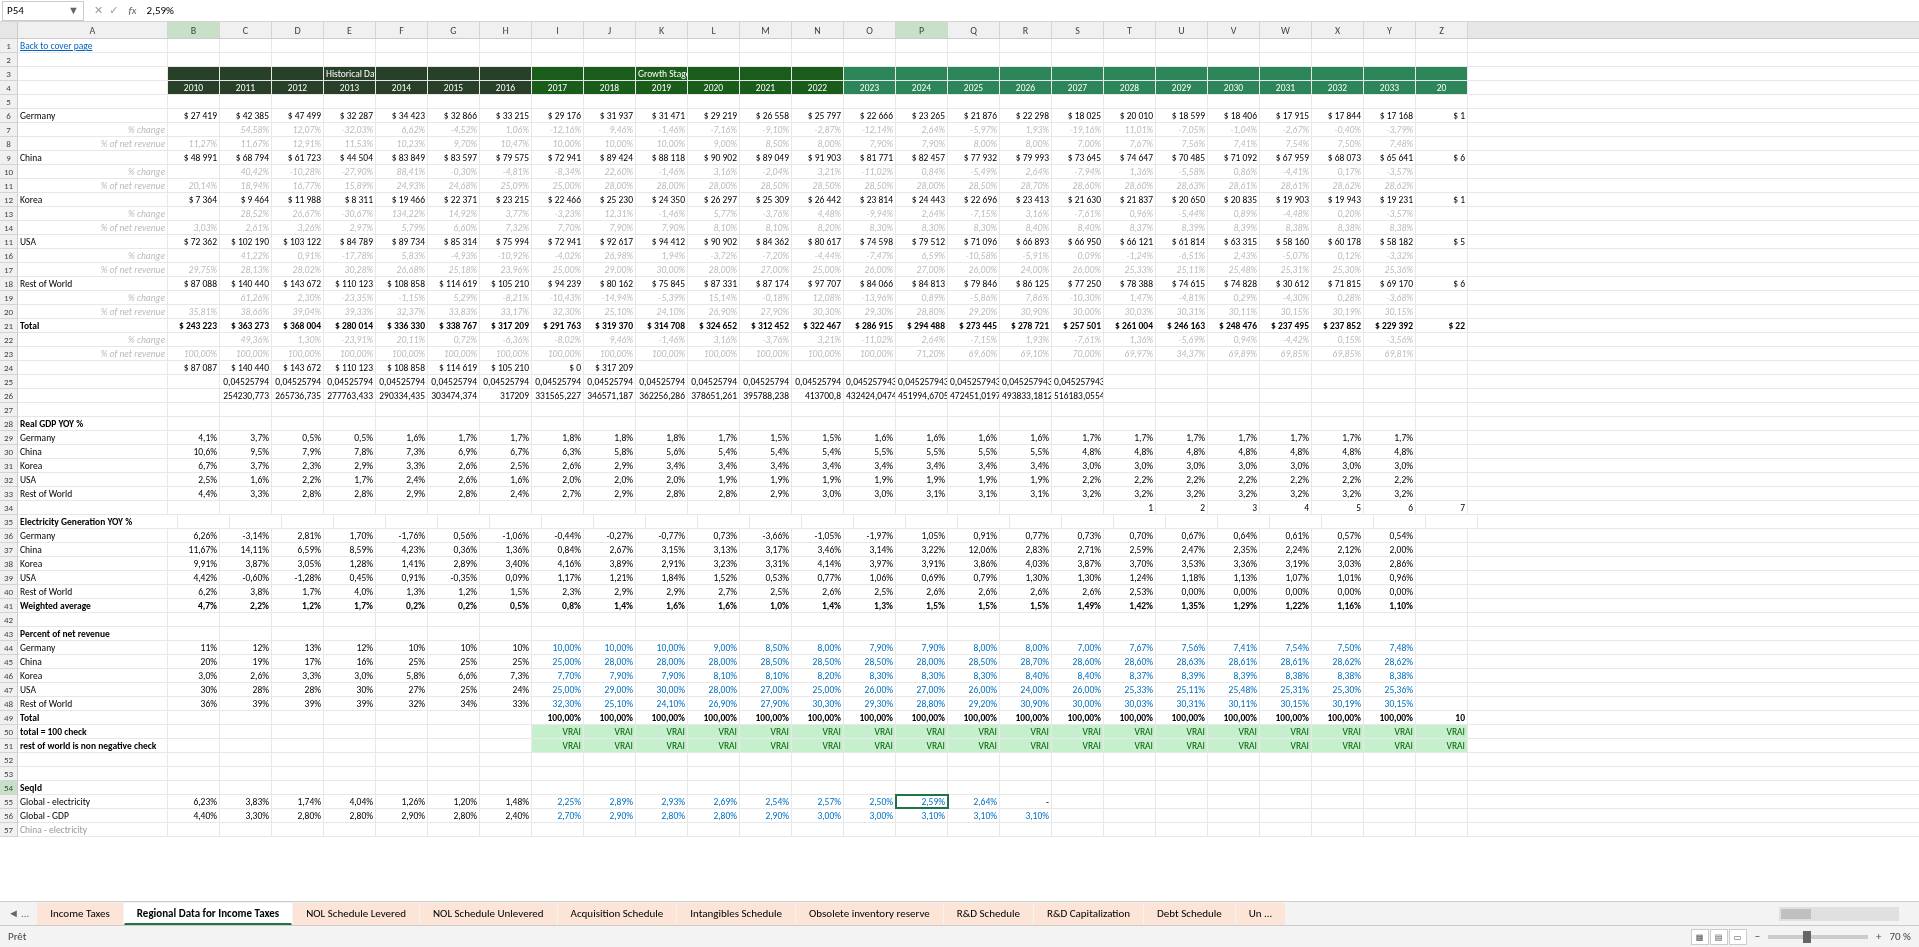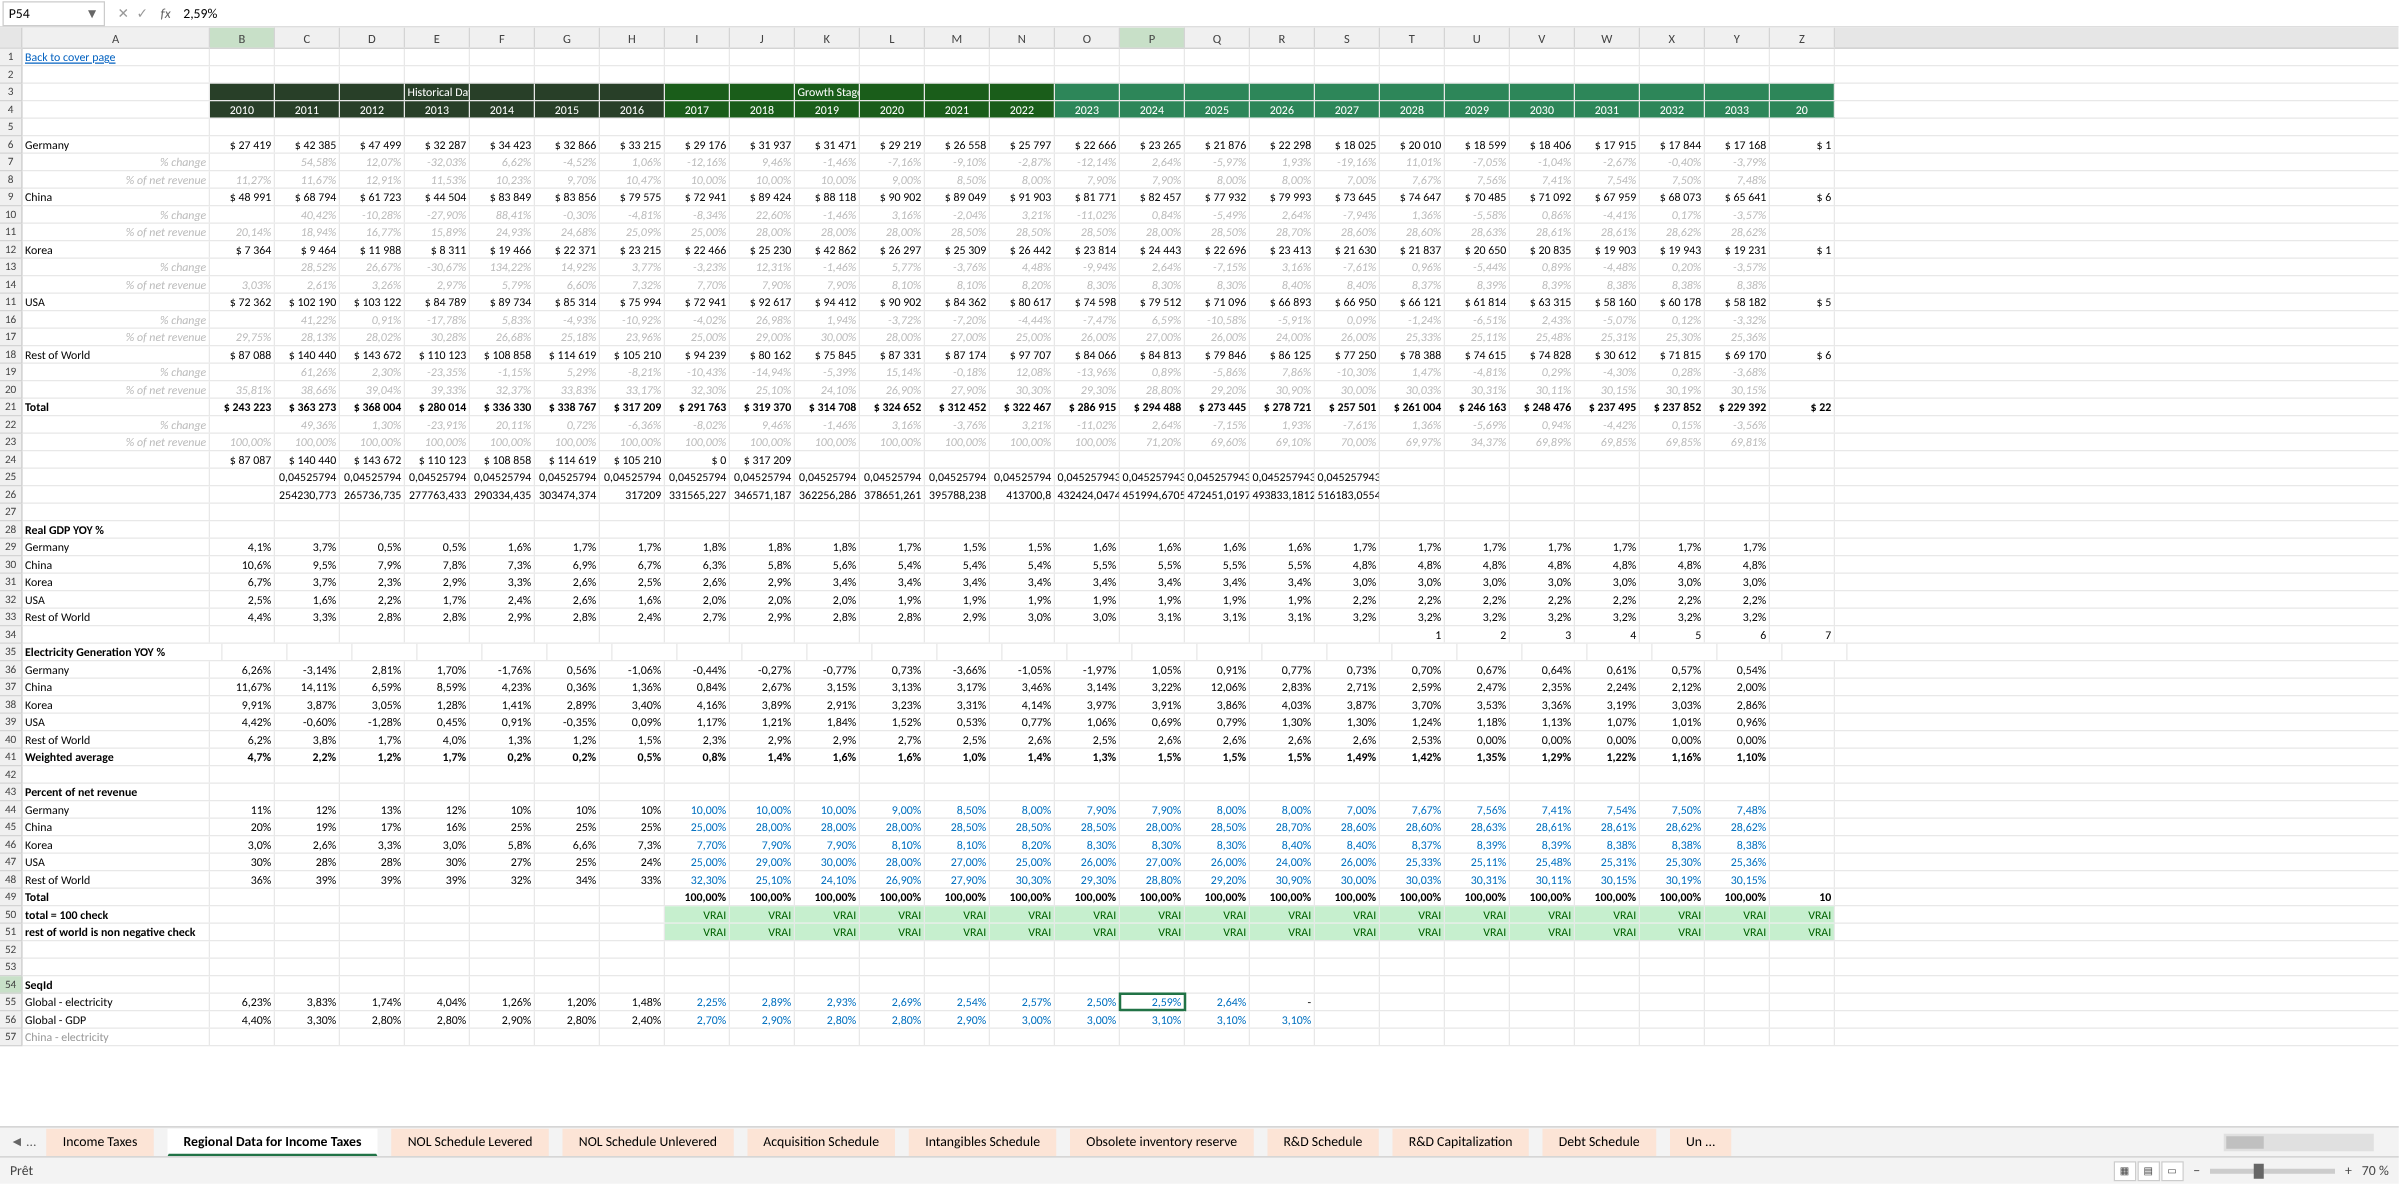--- a/index.html
+++ b/index.html
@@ -389,7 +389,7 @@
         <div class="cell right " style="width:52px">$   61 723</div>
         <div class="cell right " style="width:52px">$   44 504</div>
         <div class="cell right " style="width:52px">$   83 849</div>
-        <div class="cell right " style="width:52px">$   83 856</div>
+        <div class="cell right " style="width:52px">$   83 597</div>
         <div class="cell right " style="width:52px">$   79 575</div>
         <div class="cell right " style="width:52px">$   72 941</div>
         <div class="cell right " style="width:52px">$   89 424</div>

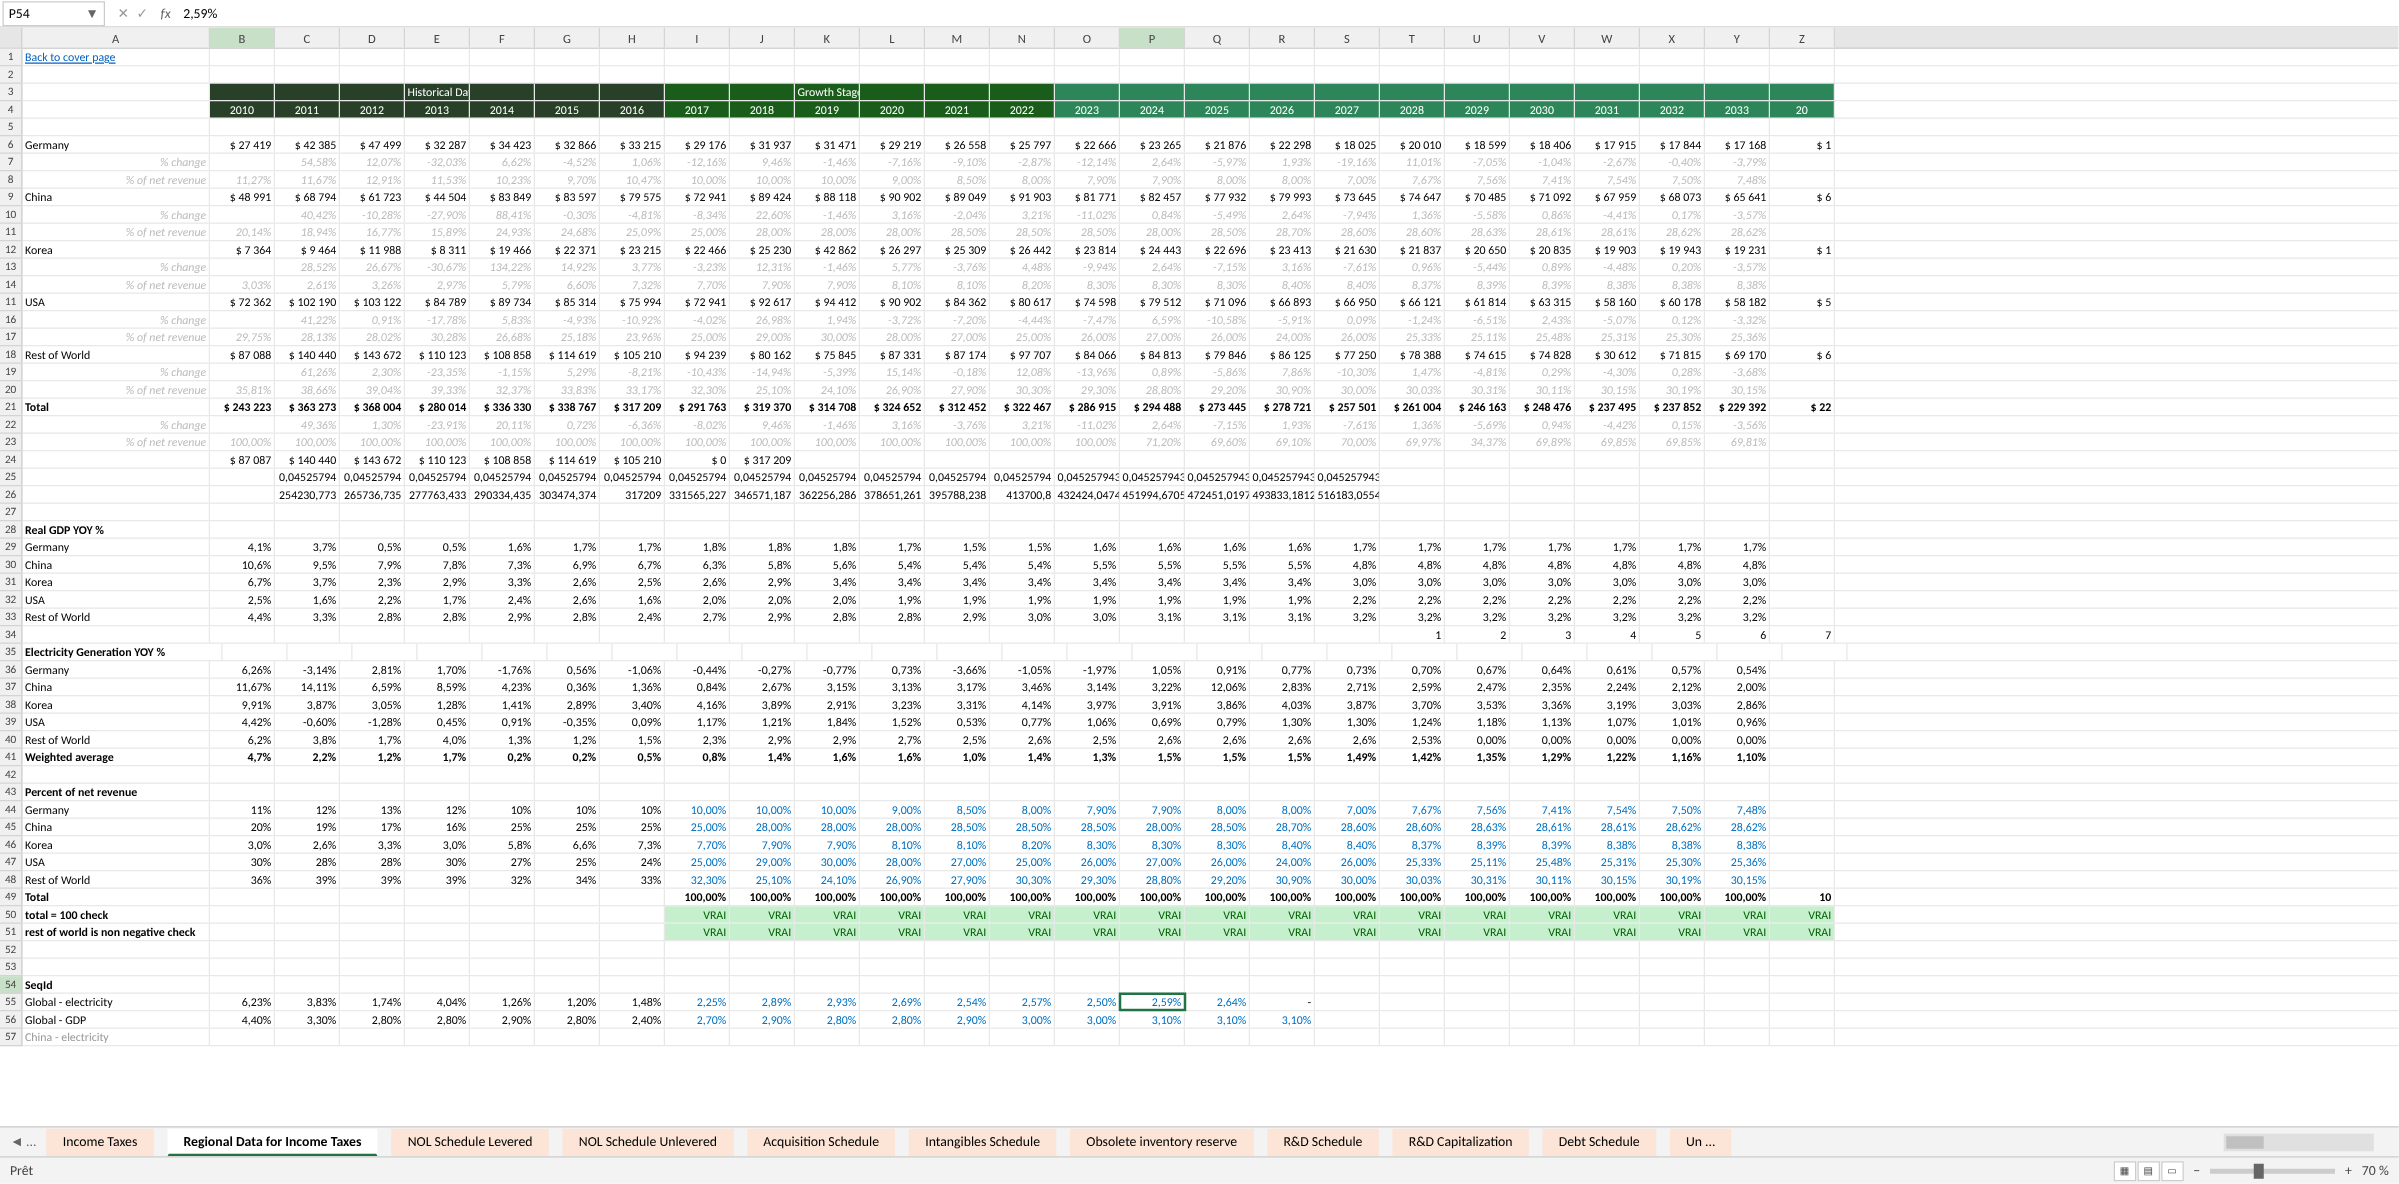--- a/index.html
+++ b/index.html
@@ -477,7 +477,7 @@
         <div class="cell right " style="width:52px">$   23 215</div>
         <div class="cell right " style="width:52px">$   22 466</div>
         <div class="cell right " style="width:52px">$   25 230</div>
-        <div class="cell right " style="width:52px">$   42 862</div>
+        <div class="cell right " style="width:52px">$   24 350</div>
         <div class="cell right " style="width:52px">$   26 297</div>
         <div class="cell right " style="width:52px">$   25 309</div>
         <div class="cell right " style="width:52px">$   26 442</div>

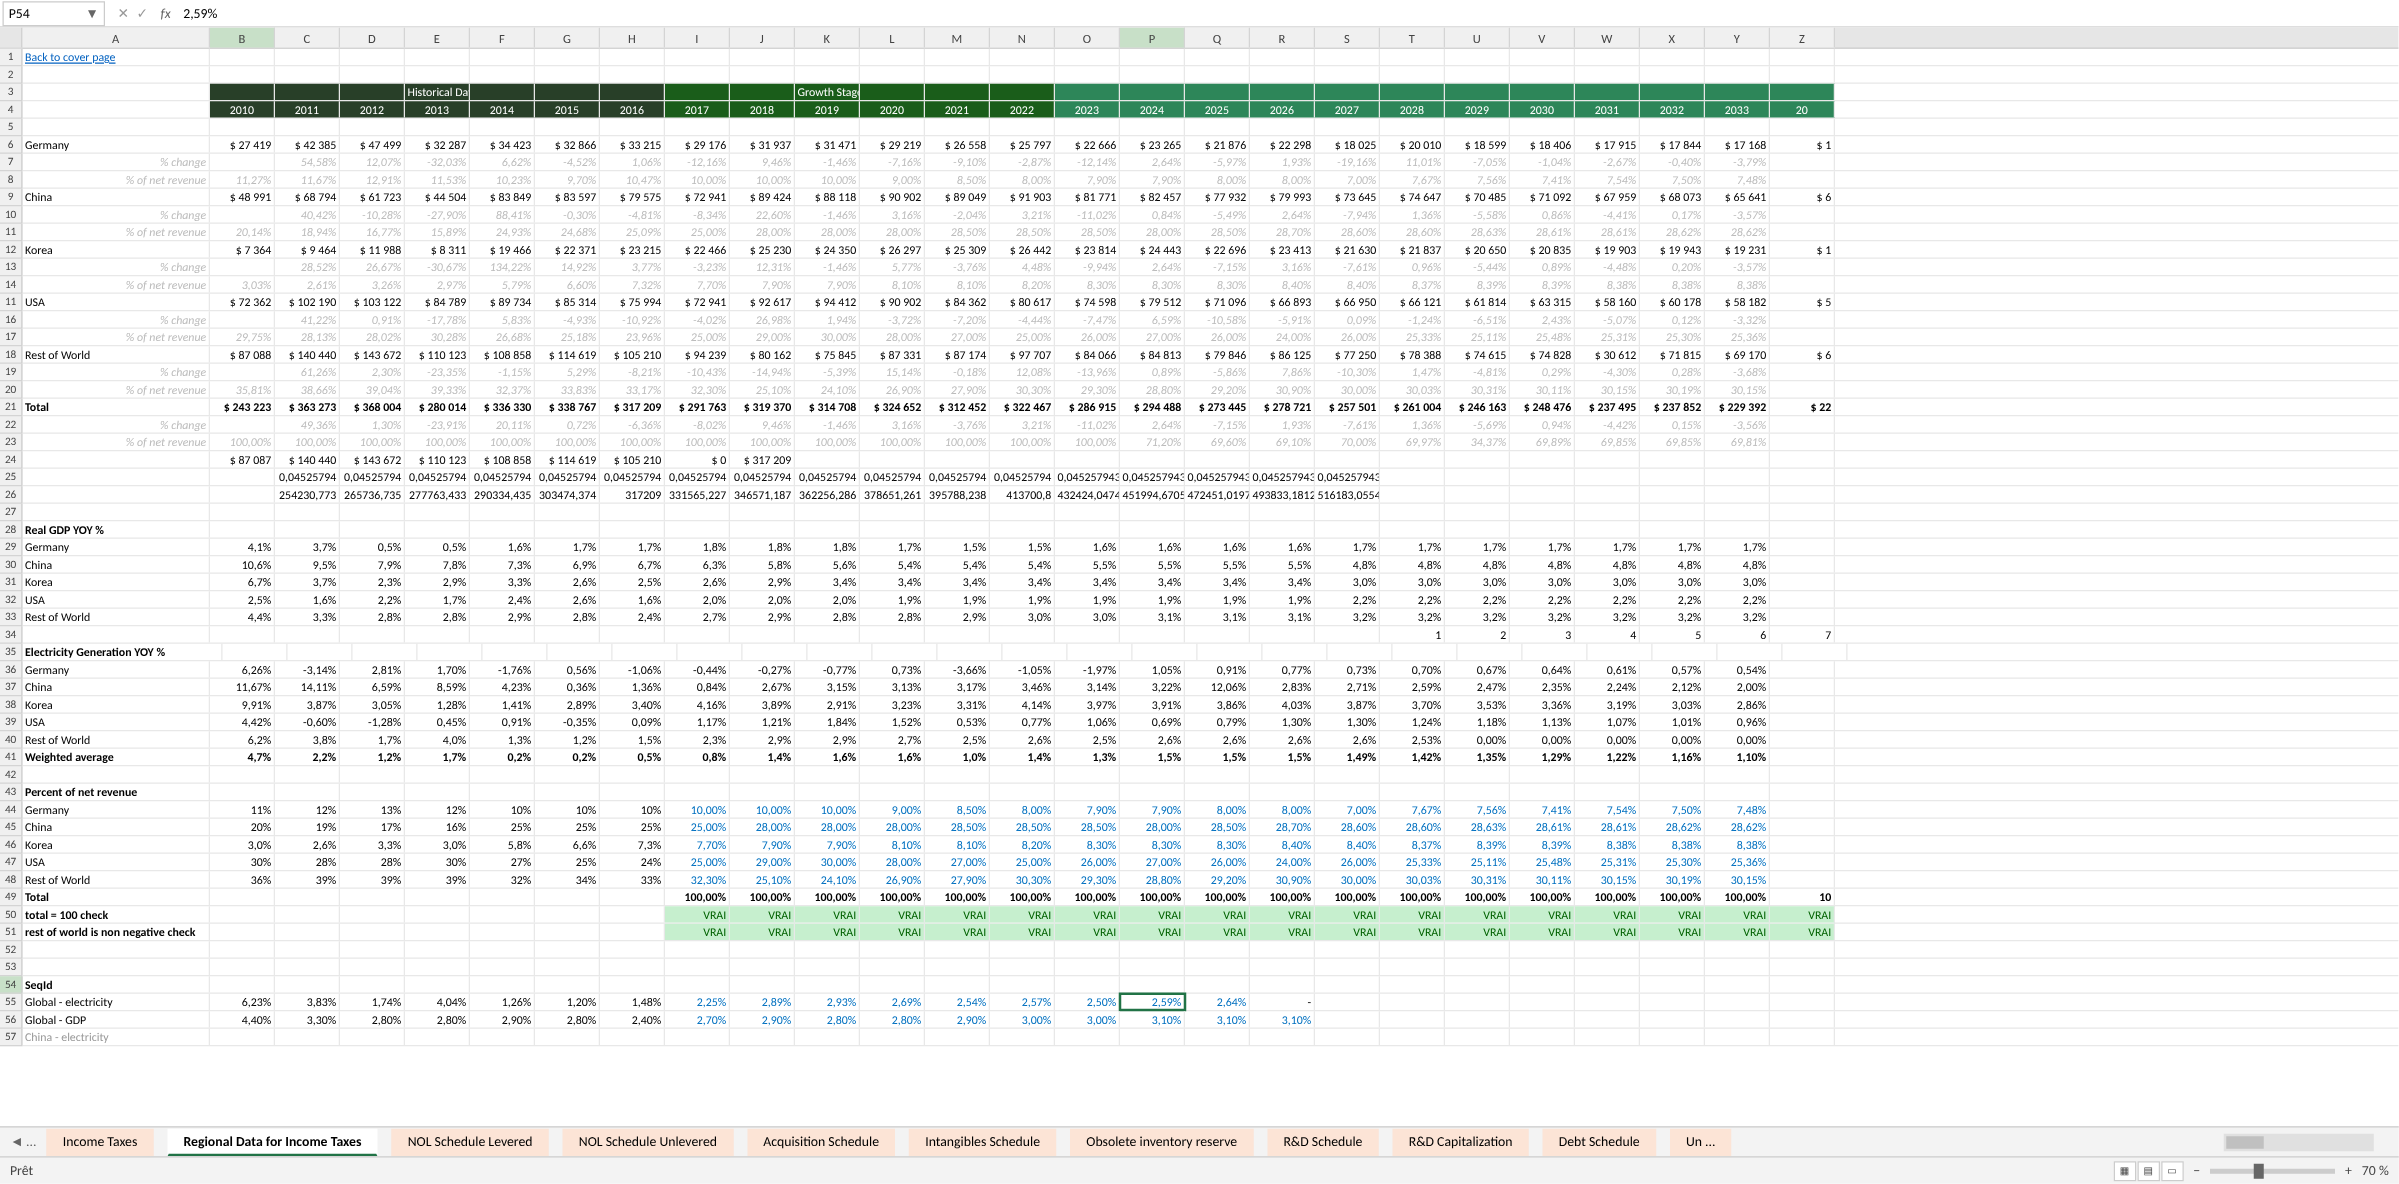--- a/index.html
+++ b/index.html
@@ -39,7 +39,7 @@
 .tabs{position:absolute;bottom:22px;left:0;right:0;height:24px;background:#f3f3f3;display:flex;align-items:center;border-top:1px solid #ccc;font-size:11px}
 .tab-nav{display:flex;gap:2px;padding:0 8px;color:#666}
 .tab-nav span{cursor:pointer}
-.tab{padding:3px 12px;border:1px solid transparent;cursor:pointer;background:#e0e0e0;margin-right:11px}
+.tab{padding:3px 12px;border:1px solid transparent;cursor:pointer;background:#e0e0e0;margin-right:1px}
 .tab.red{background:#fce4d6}
 .tab.active{background:#fff;border-bottom:2px solid #217346;font-weight:bold}
 .tab-scroll{margin-left:auto;width:120px;height:14px;background:#e0e0e0;margin-right:20px;position:relative}

